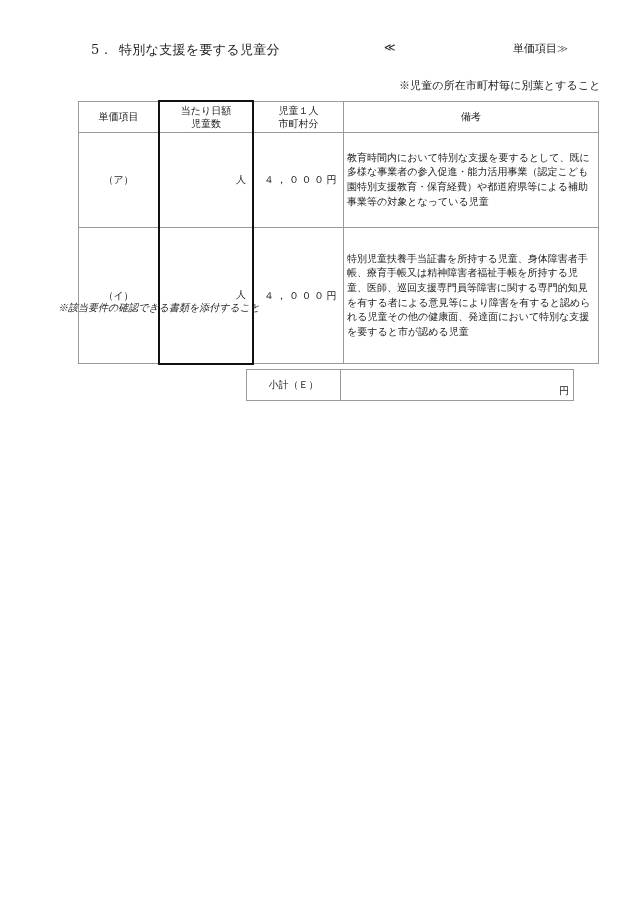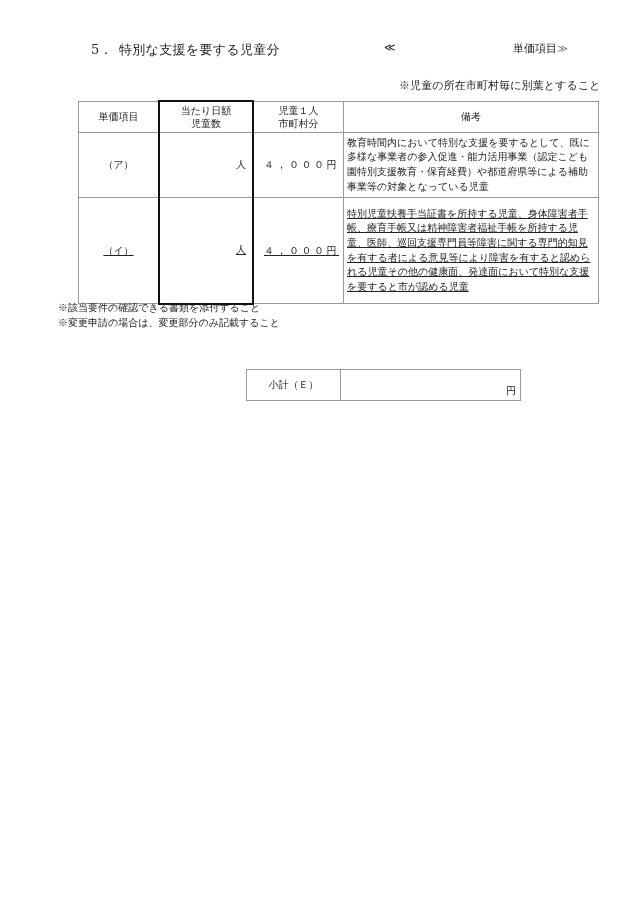--- a/index.html
+++ b/index.html
@@ -33,7 +33,7 @@
   .bold-bottom { border-bottom: 2px solid #111 !important; }
   .qty { text-align: right; padding-right: 6px !important; }
   .amt { text-align: right; padding-right: 4px !important; letter-spacing: 2.5px; }
-  .remark { padding: 1px 3px !important; font-size: 10px; line-height: 14.6px; text-align: left; }
+  .remark { padding: 16px 3px !important; font-size: 10px; line-height: 14.6px; text-align: left; }
   .row-a td { height: 62px; }
   .row-b td { height: 103px; text-decoration: underline; }
 

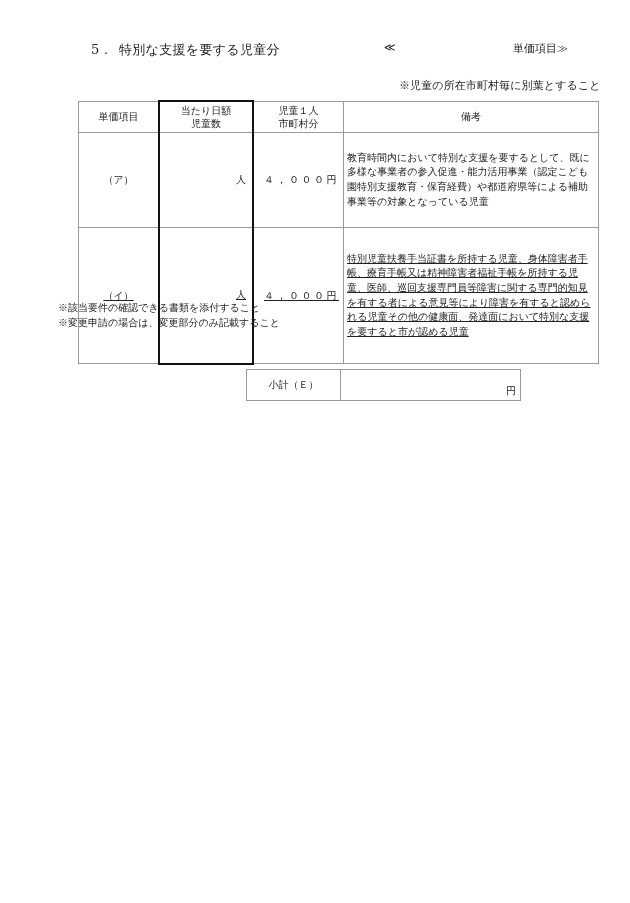--- a/index.html
+++ b/index.html
@@ -35,7 +35,7 @@
   .amt { text-align: right; padding-right: 4px !important; letter-spacing: 2.5px; }
   .remark { padding: 16px 3px !important; font-size: 10px; line-height: 14.6px; text-align: left; }
   .row-a td { height: 62px; }
-  .row-b td { height: 103px; text-decoration: underline; }
+  .row-b td { height: 103px; }
 
   .notes { left: 58px; top: 300px; font-size: 10px; line-height: 15px; }
 

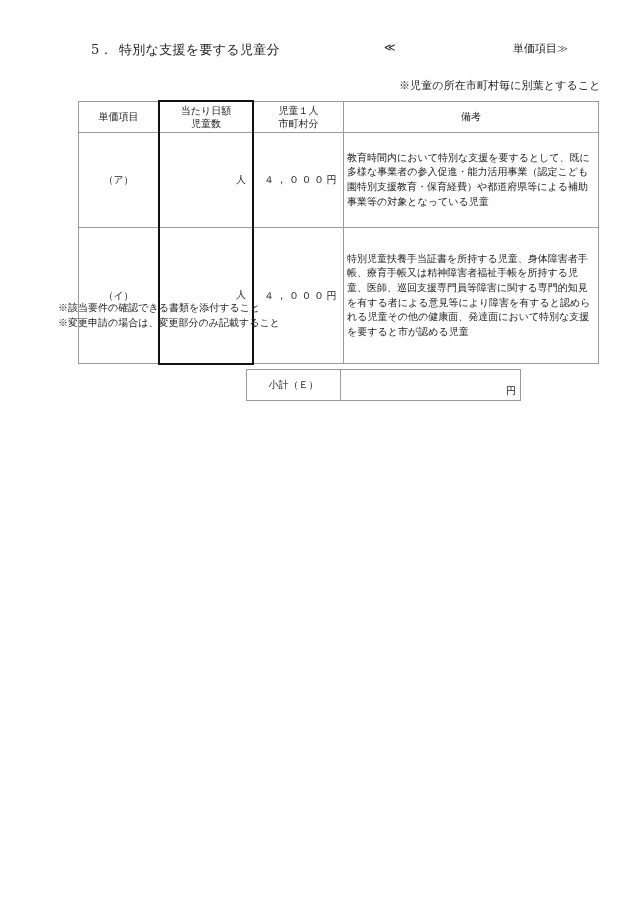--- a/index.html
+++ b/index.html
@@ -37,7 +37,7 @@
   .row-a td { height: 62px; }
   .row-b td { height: 103px; }
 
-  .notes { left: 58px; top: 300px; font-size: 10px; line-height: 15px; }
+  .notes { left: 58px; top: 300px; font-size: 10px; line-height: 15px; font-style: italic; }
 
   table.subtotal {
     position: absolute; left: 246px; top: 369px; width: 275px; height: 32px;

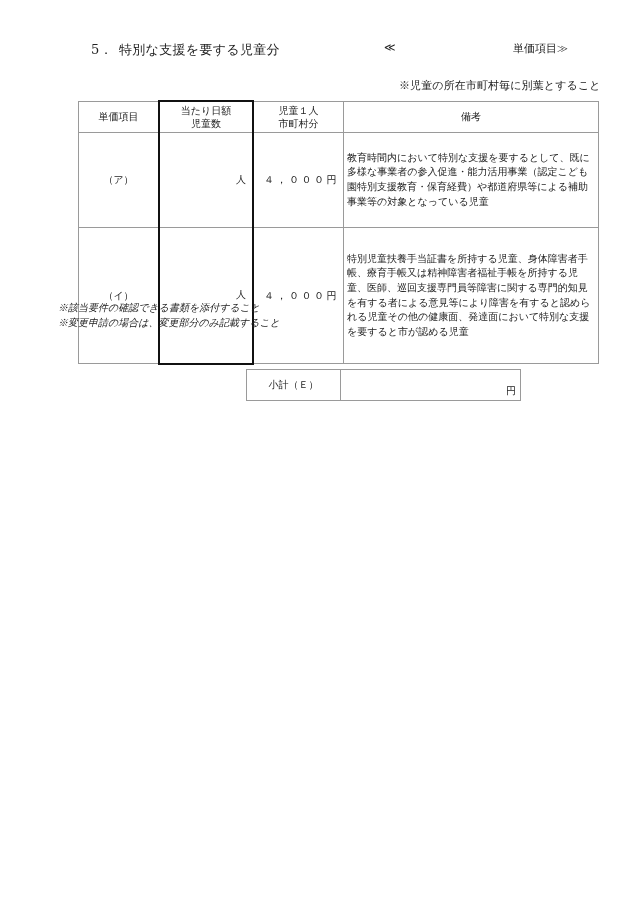--- a/index.html
+++ b/index.html
@@ -92,7 +92,6 @@
 
 <div class="abs notes">
   <div>※該当要件の確認できる書類を添付すること</div>
-  <div>※変更申請の場合は、変更部分のみ記載すること</div>
 </div>
 
 <table class="subtotal">

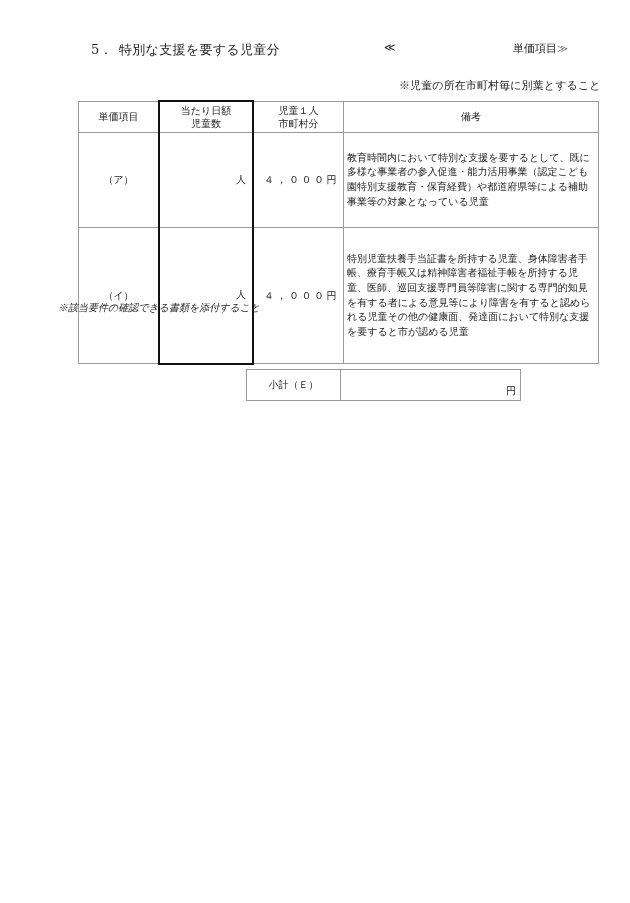--- a/index.html
+++ b/index.html
@@ -40,7 +40,7 @@
   .notes { left: 58px; top: 300px; font-size: 10px; line-height: 15px; font-style: italic; }
 
   table.subtotal {
-    position: absolute; left: 246px; top: 369px; width: 275px; height: 32px;
+    position: absolute; left: 246px; top: 369px; width: 328px; height: 32px;
     border-collapse: collapse; font-size: 10px;
   }
   table.subtotal td { border: 1px solid #9a9a9a; padding: 0; }

